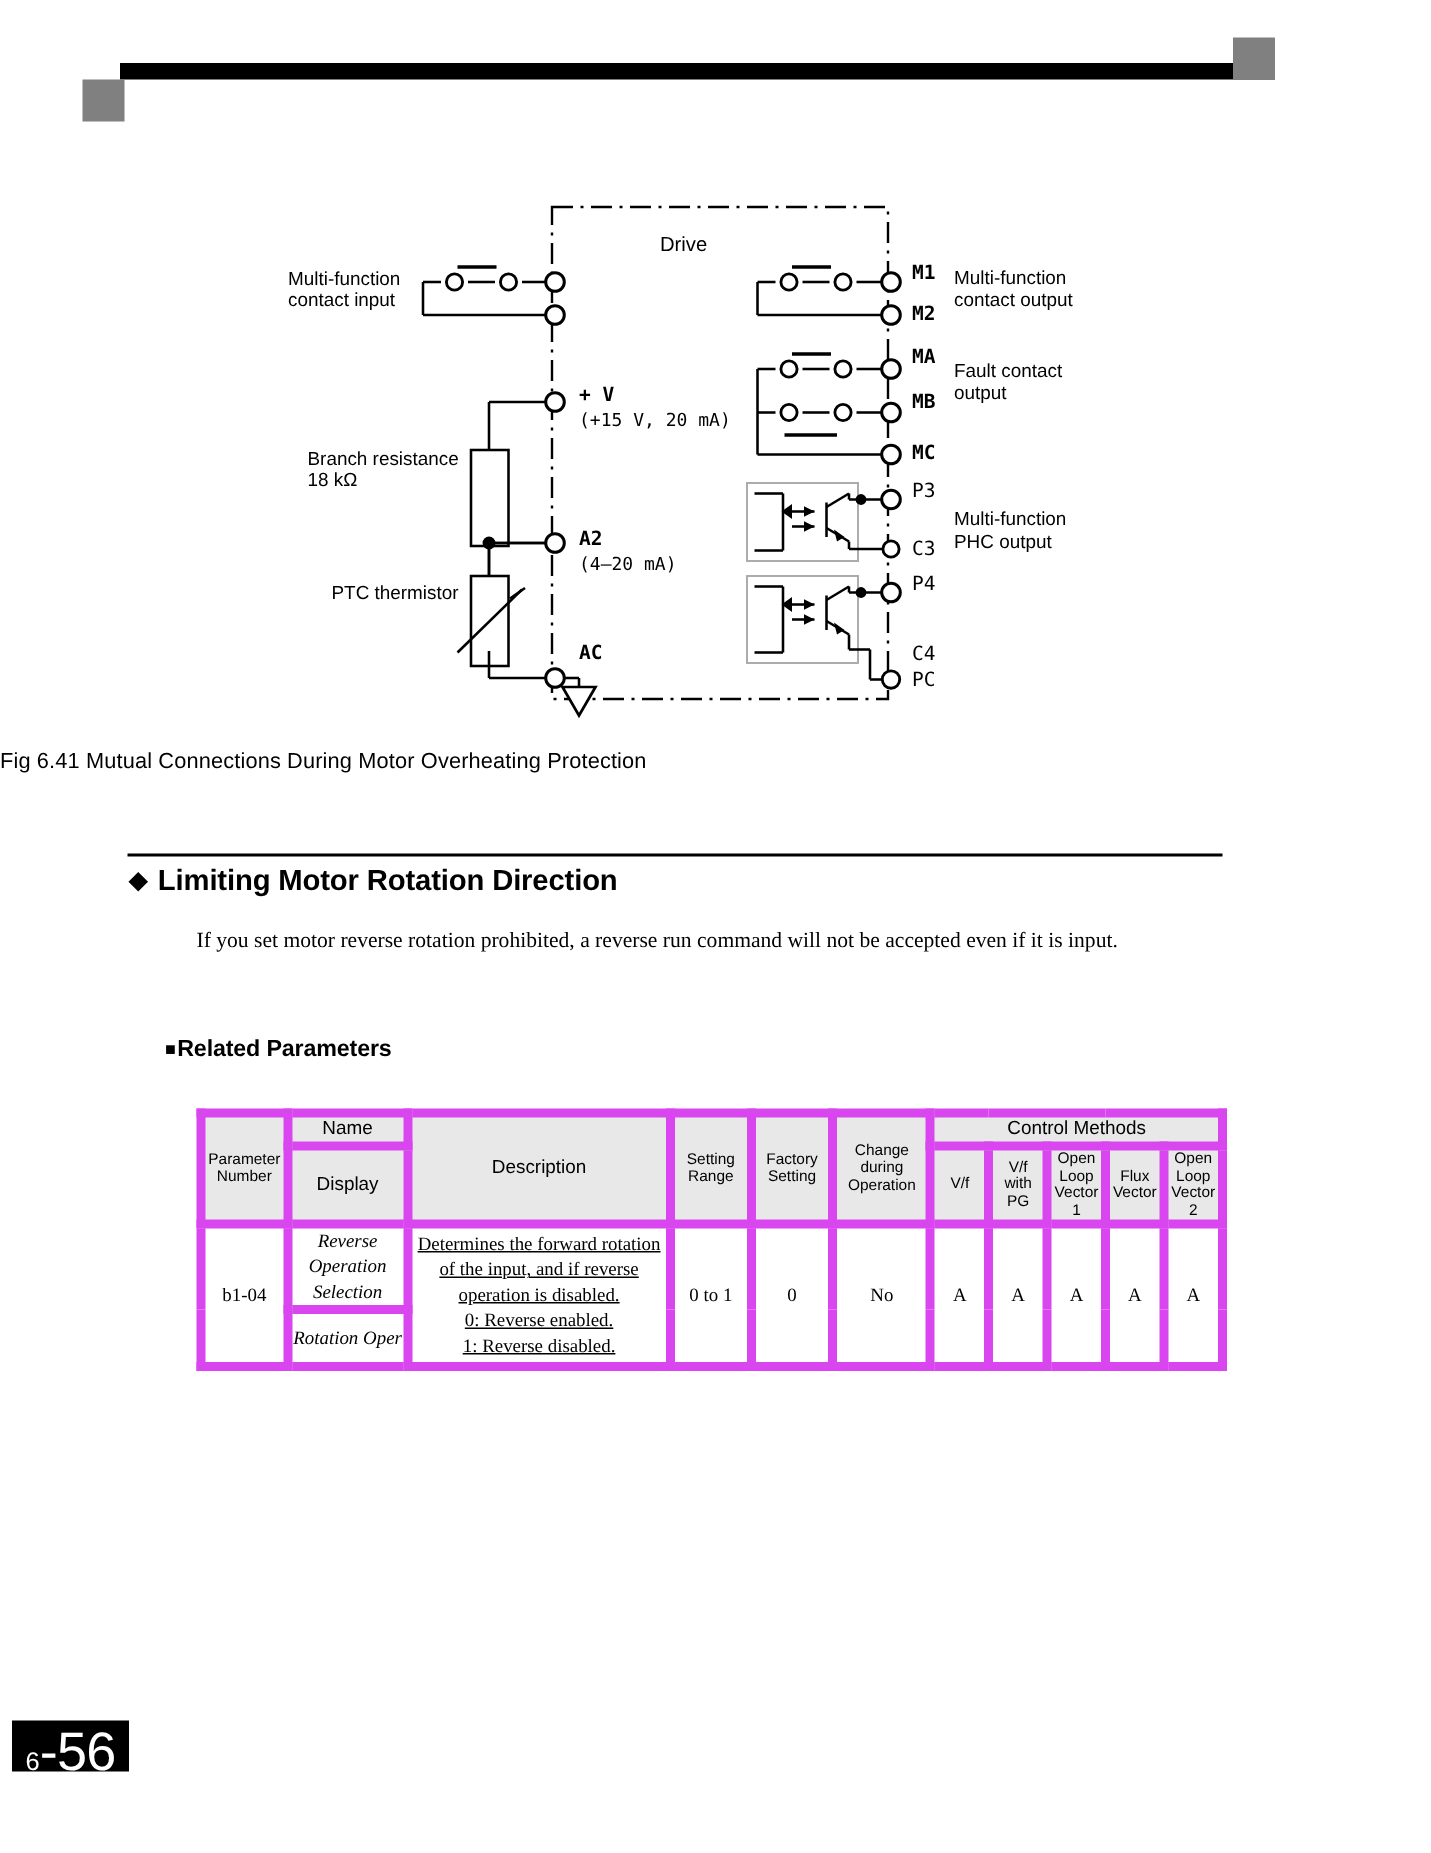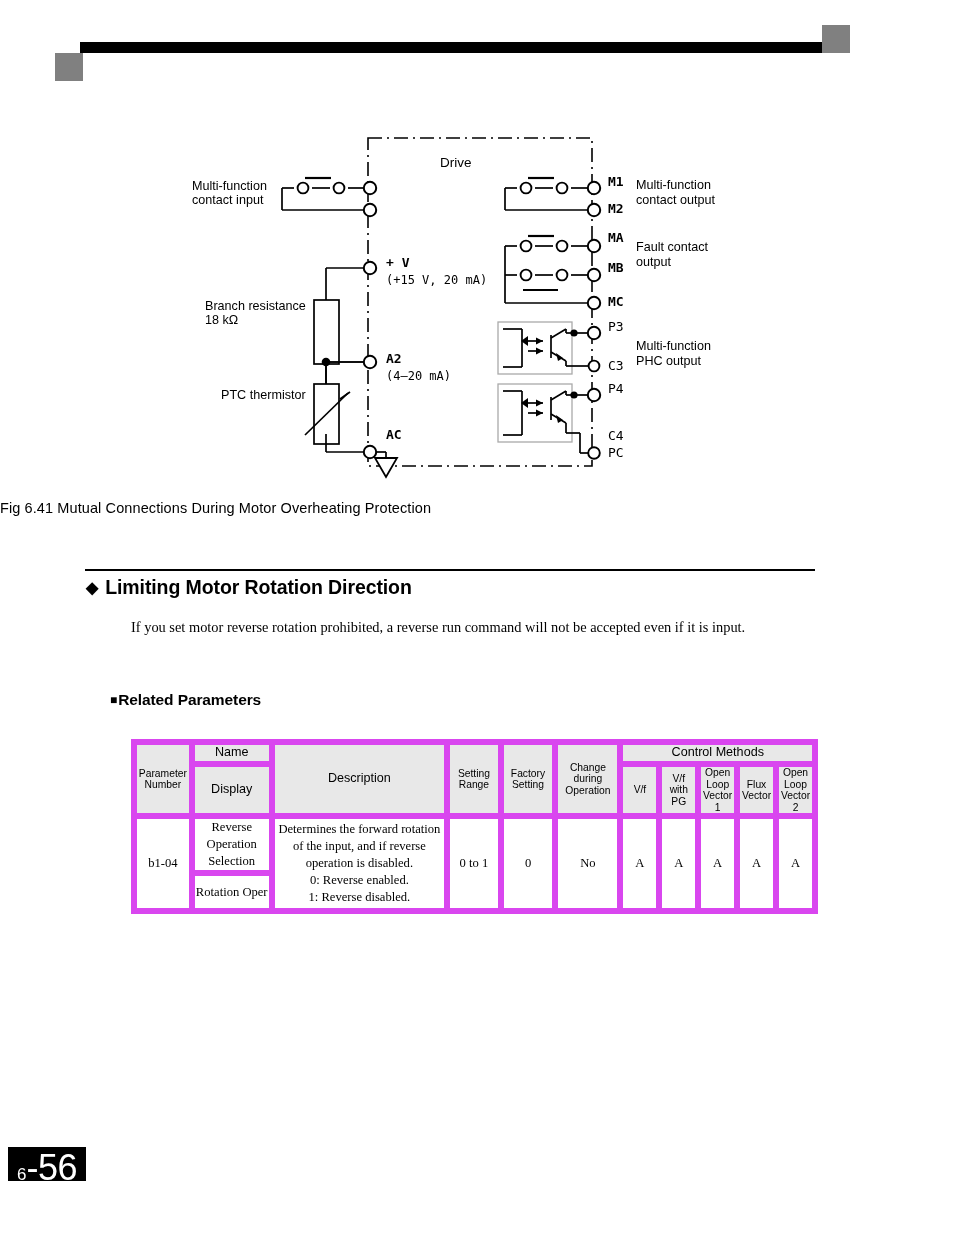--- a/index.html
+++ b/index.html
@@ -45,7 +45,7 @@
   .c-num{width:55px;} .c-name{width:76px;} .c-desc{width:167px;}
   .c-sr{width:51px;} .c-fs{width:52px;} .c-cd{width:62px;}
   .c-cm{width:37px;}
-  .nm-cell{text-align:left;padding:5px 0 5px 7px;line-height:17px;}
+  .nm-cell{text-align:left;padding:5px 0 5px 7px;line-height:17px;font-style:italic;}
   .dsc-cell{text-align:left;padding:5px 6px 4px 8px;line-height:17px;}
   .h-name{height:22px;} .h-disp{height:46px;}
 

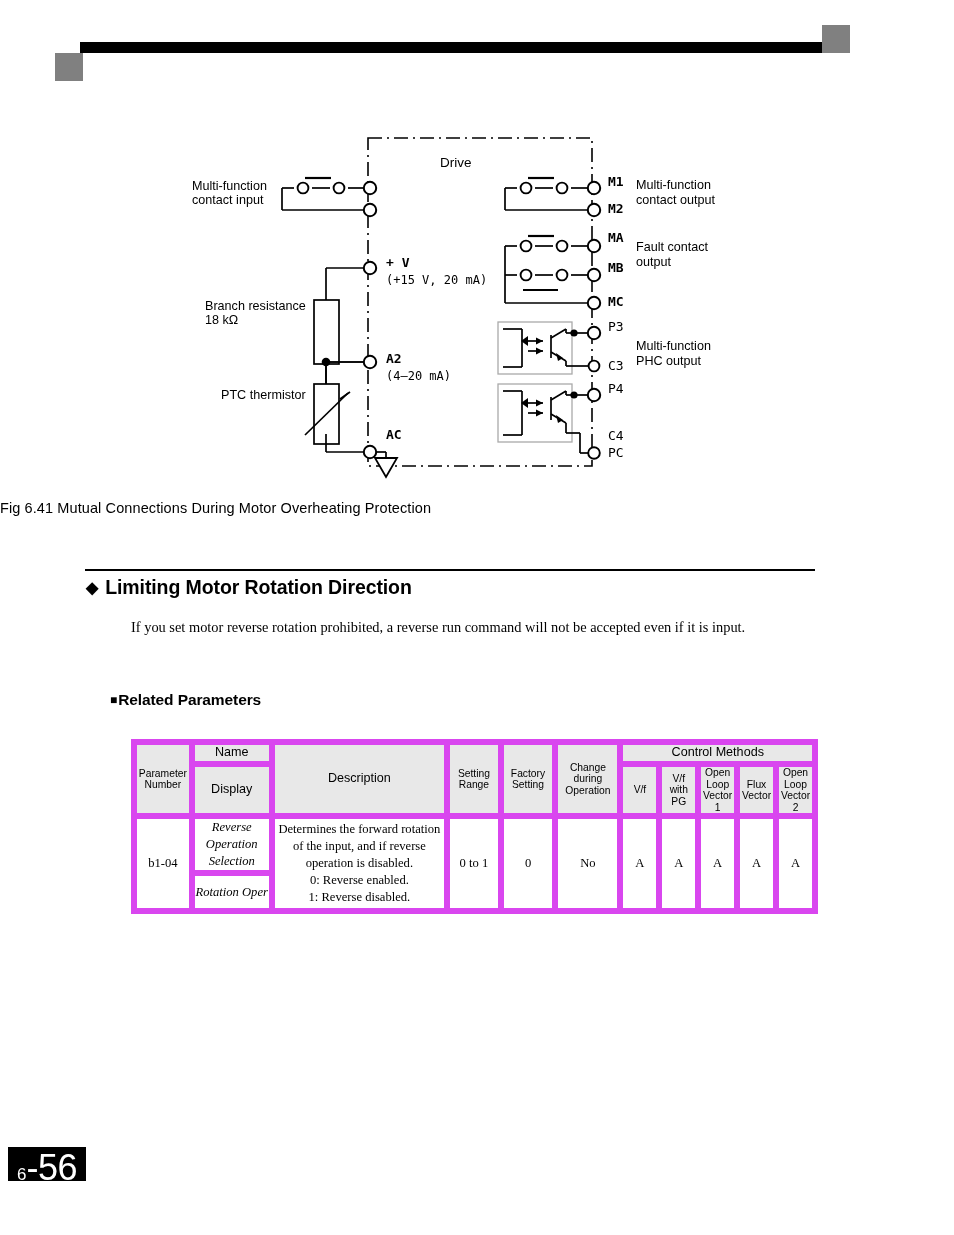--- a/index.html
+++ b/index.html
@@ -46,7 +46,7 @@
   .c-sr{width:51px;} .c-fs{width:52px;} .c-cd{width:62px;}
   .c-cm{width:37px;}
   .nm-cell{text-align:left;padding:5px 0 5px 7px;line-height:17px;font-style:italic;}
-  .dsc-cell{text-align:left;padding:5px 6px 4px 8px;line-height:17px;}
+  .dsc-cell{text-align:left;padding:5px 6px 4px 8px;line-height:17px;text-decoration:underline;}
   .h-name{height:22px;} .h-disp{height:46px;}
 
   

